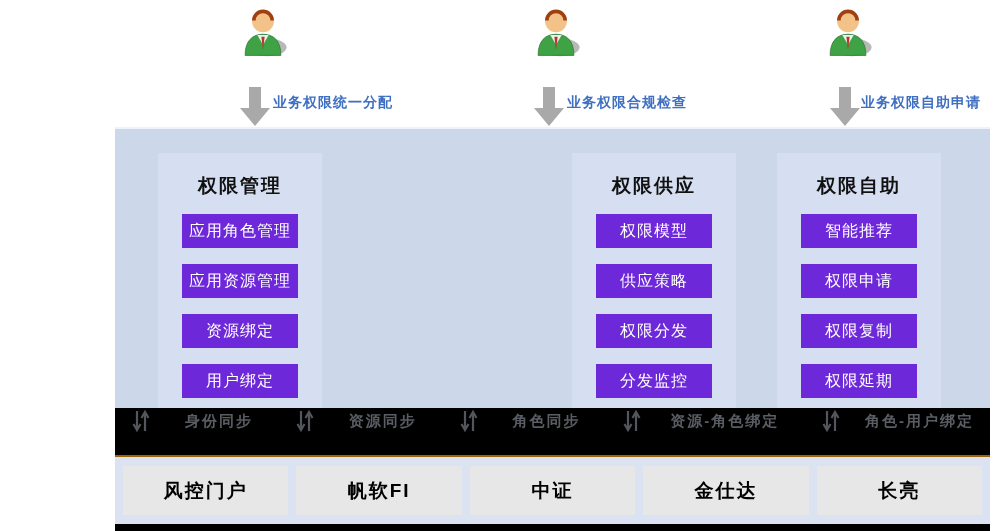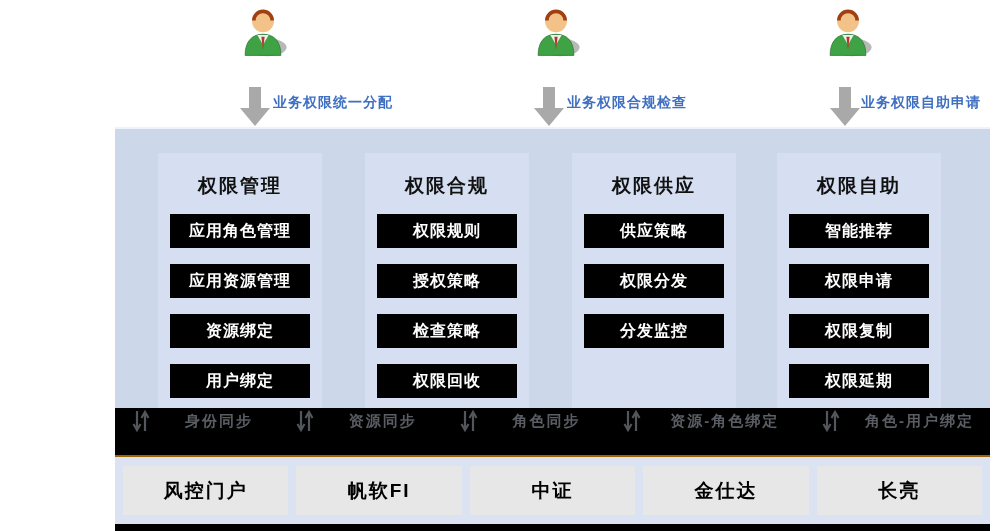--- a/index.html
+++ b/index.html
@@ -119,13 +119,6 @@
     <div class="chip">用户绑定</div>
   </div>
 
-  <div class="col" style="left:250px;">
-    <div class="col-title">权限合规</div>
-    <div class="chip">权限规则</div>
-    <div class="chip">授权策略</div>
-    <div class="chip">检查策略</div>
-    <div class="chip">权限回收</div>
-  </div>
 
   <div class="col" style="left:457px;">
     <div class="col-title">权限供应</div>

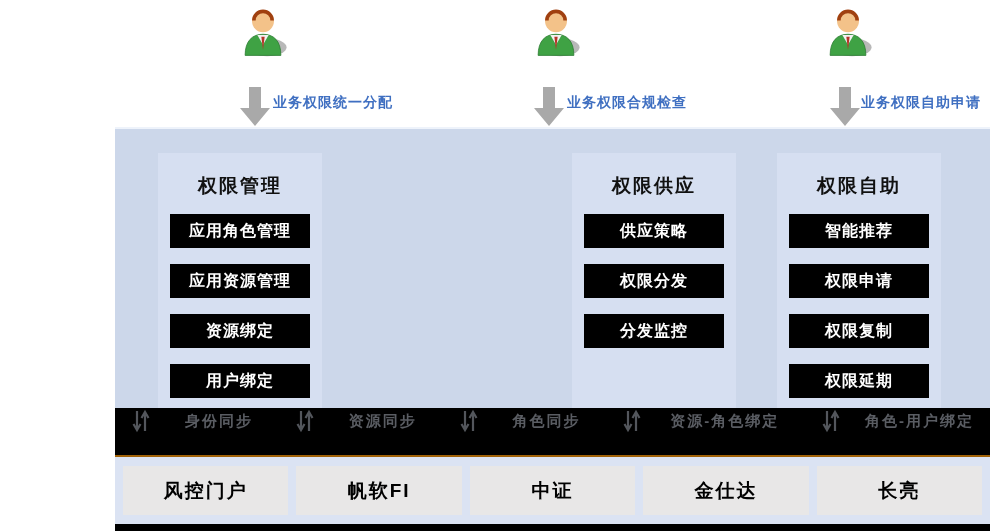--- a/index.html
+++ b/index.html
@@ -33,10 +33,10 @@
     font-size:19px;font-weight:bold;color:#111;letter-spacing:2px;white-space:nowrap;
   }
   .chip{
-    width:140px;height:34px;margin-top:15px;
-    background:#000000;color:#ffffff;
+    width:116px;height:34px;margin-top:15px;
+    background:#6d28d9;color:#ffffff;
     display:flex;align-items:center;justify-content:center;
-    font-size:16px;font-weight:bold;letter-spacing:1px;white-space:nowrap;
+    font-size:16px;font-weight:normal;letter-spacing:1px;white-space:nowrap;
   }
   .chip + .chip{margin-top:16px;}
 

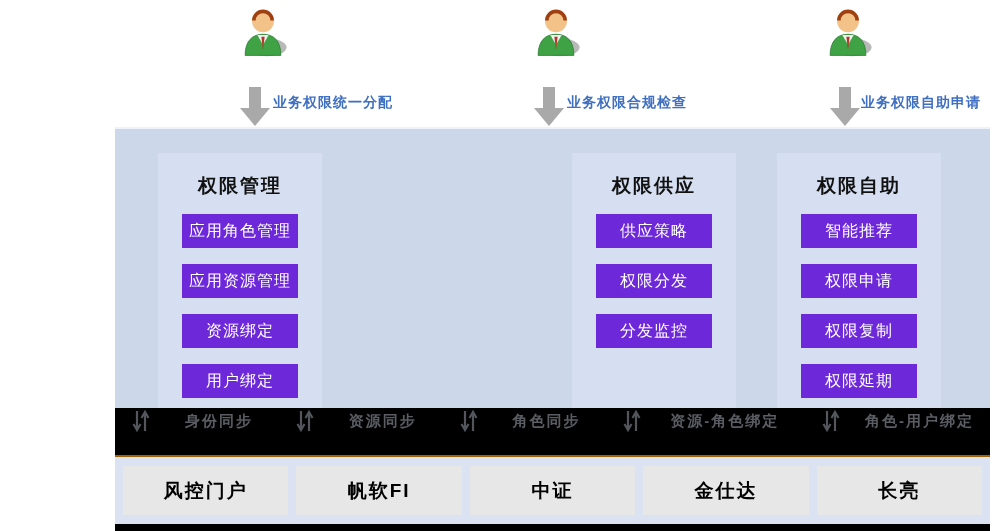--- a/index.html
+++ b/index.html
@@ -122,6 +122,7 @@
 
   <div class="col" style="left:457px;">
     <div class="col-title">权限供应</div>
+    <div class="chip">权限模型</div>
     <div class="chip">供应策略</div>
     <div class="chip">权限分发</div>
     <div class="chip">分发监控</div>

